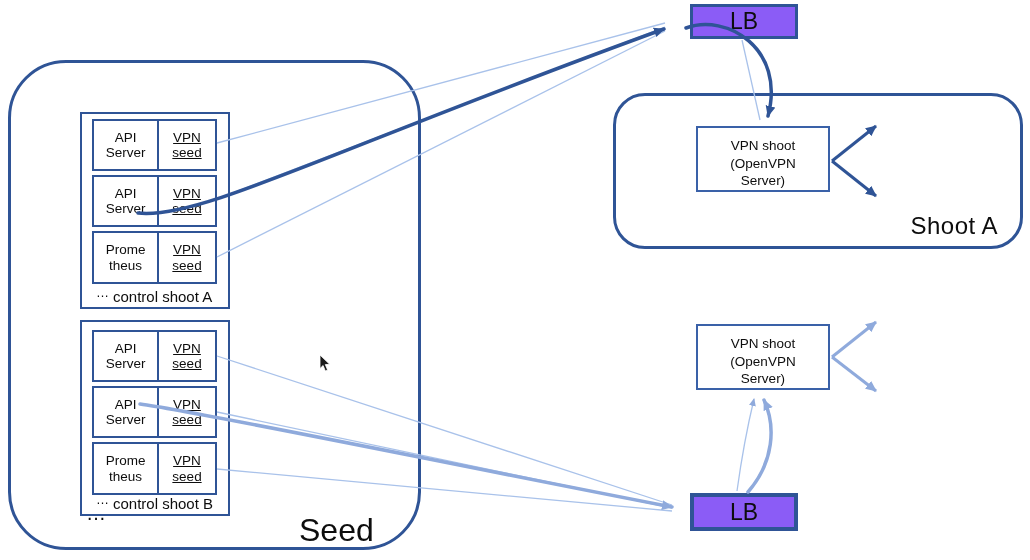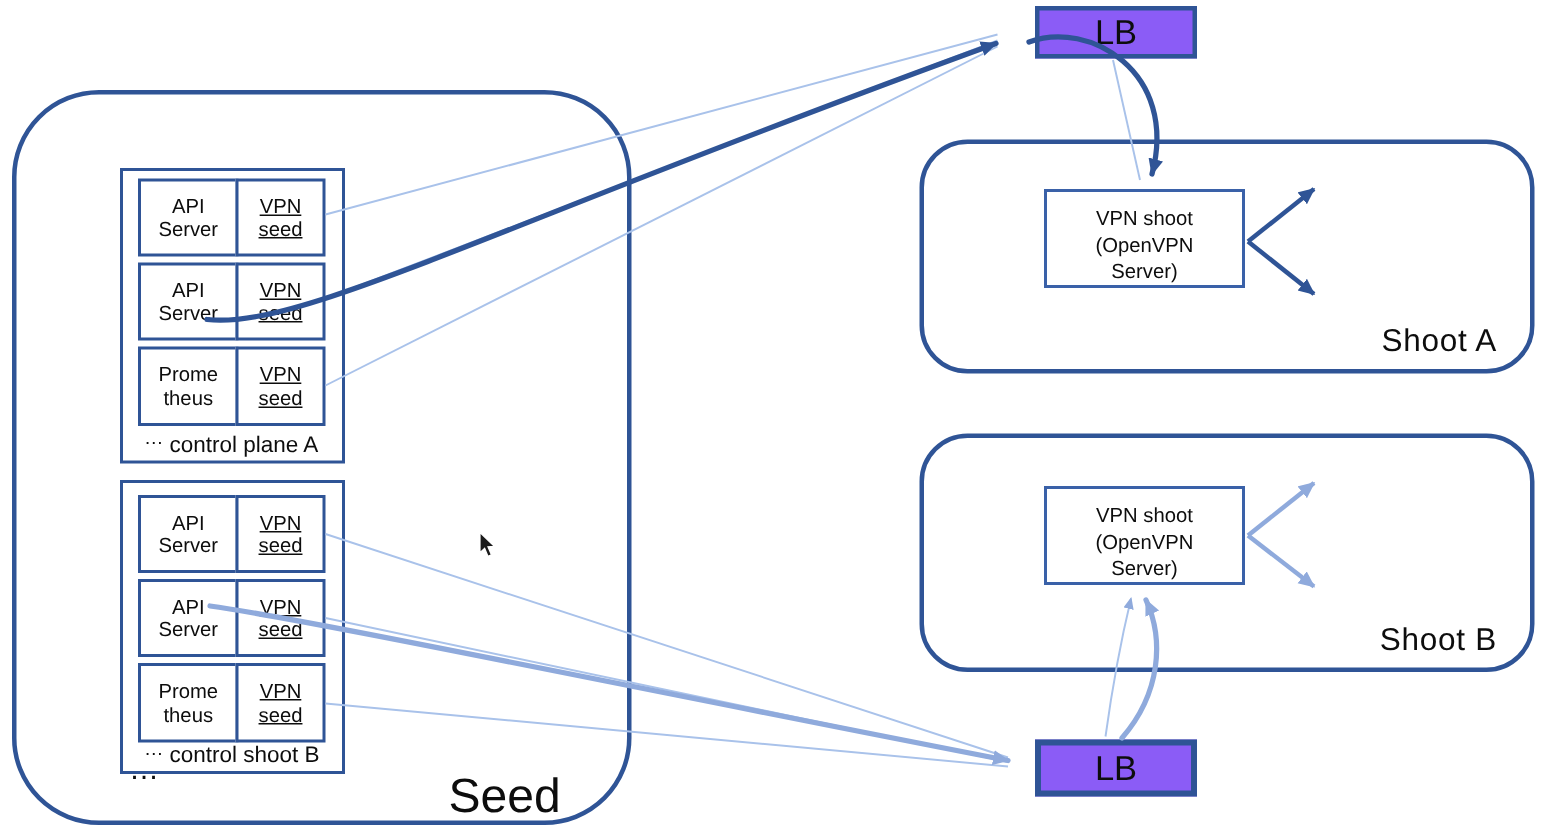--- a/index.html
+++ b/index.html
@@ -19,7 +19,7 @@
   #shoot-a{left:613px;top:93px;}
   #shoot-b{left:613px;top:289px;height:159px;}
   .shoot-label{
-    position:absolute;right:22px;bottom:6px;font-size:21px;color:#0d0d0d;letter-spacing:0.5px;
+    position:absolute;right:22px;bottom:6px;font-size:24px;color:#0d0d0d;letter-spacing:0.5px;
   }
   
   .cp-box{

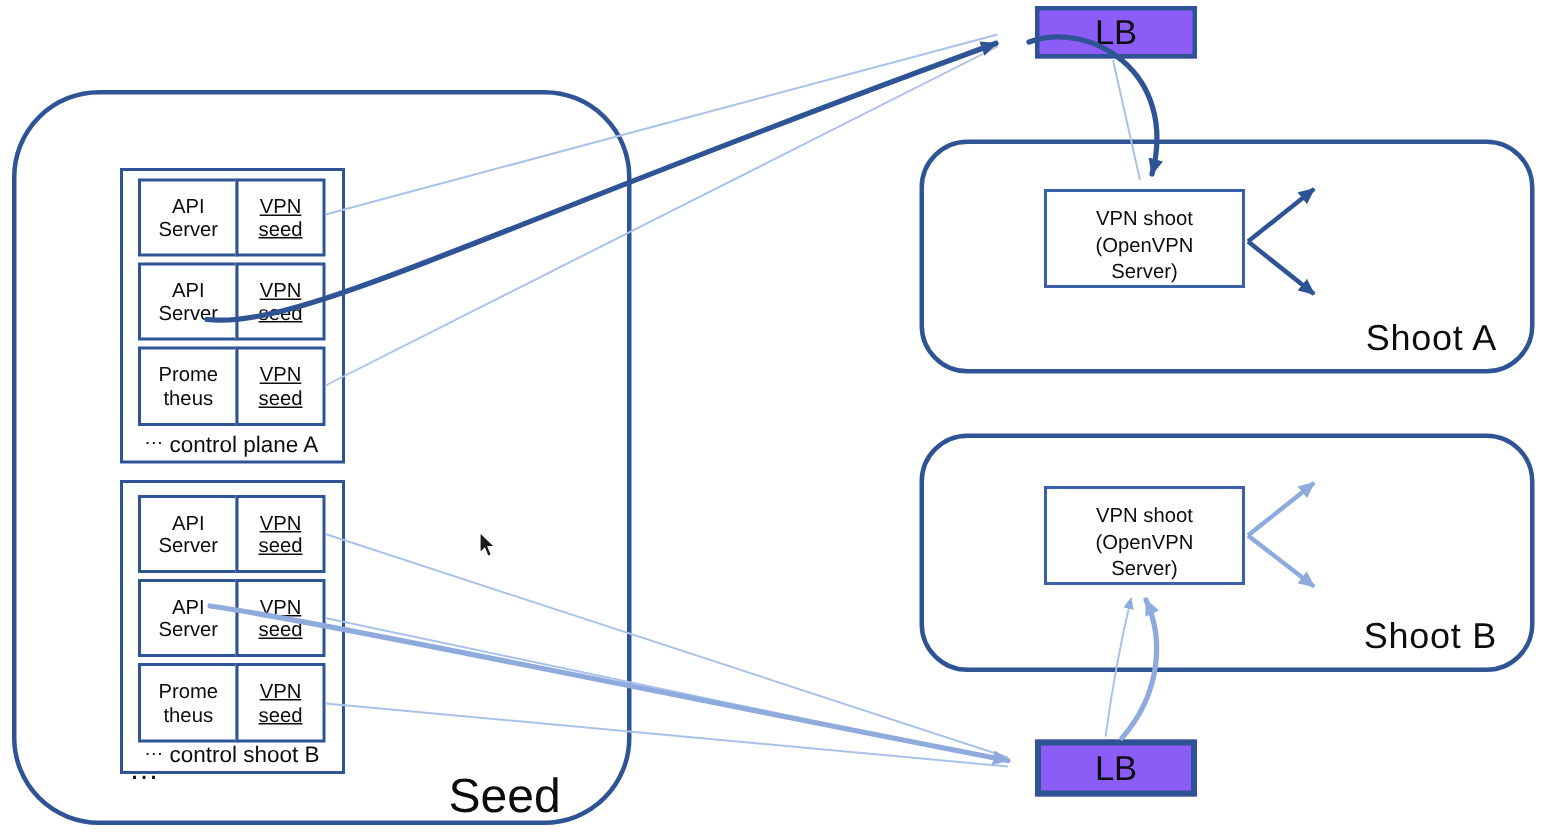--- a/index.html
+++ b/index.html
@@ -86,7 +86,7 @@
       <div class="cp-cell right">VPN seed</div>
     </div>
     <div class="cp-label">
-      <span class="dots">…</span><span>control plane A</span>
+      <span class="dots">…</span><span>control shoot A</span>
     </div>
   </div>
 

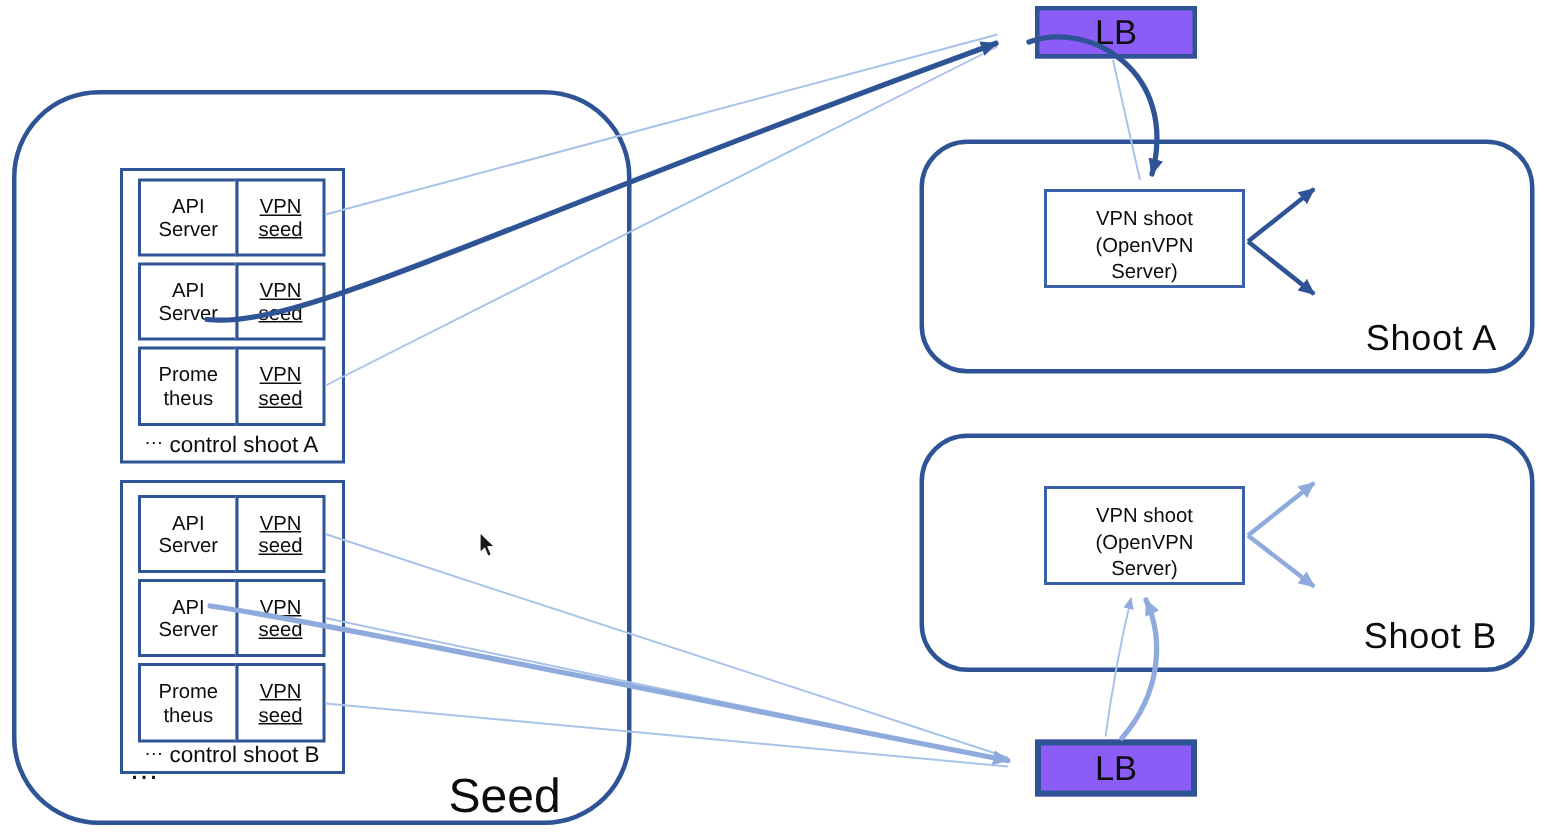--- a/index.html
+++ b/index.html
@@ -117,9 +117,6 @@
     <div>Server)</div>
   </div>
 
-  <div id="shoot-b" class="abs shoot-box">
-    <div class="shoot-label">Shoot B</div>
-  </div>
   <div id="vpn-b" class="abs vpn-box">
     <div>VPN shoot</div>
     <div>(OpenVPN</div>

